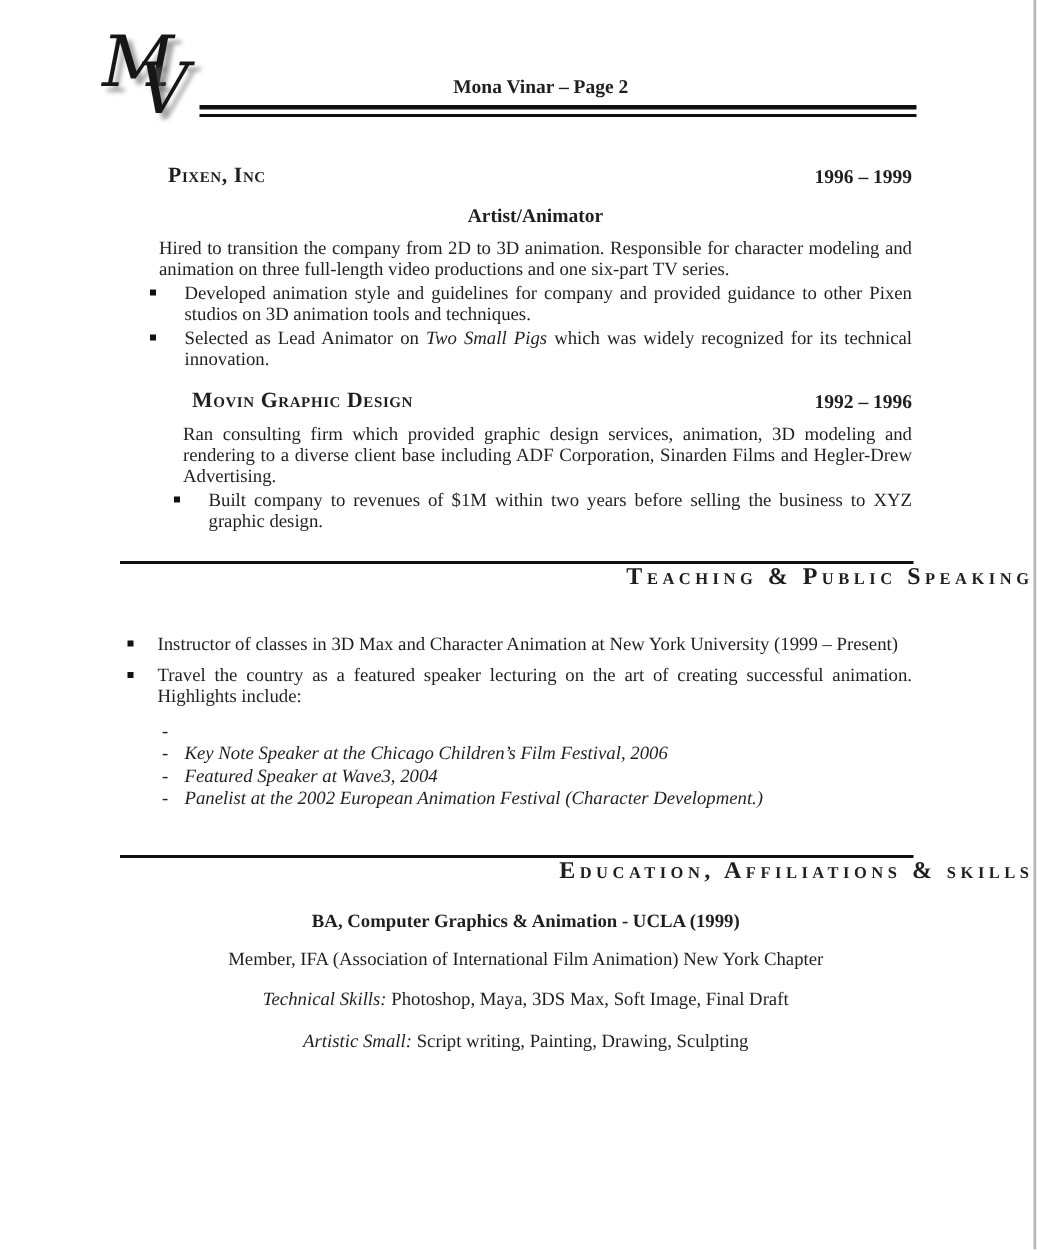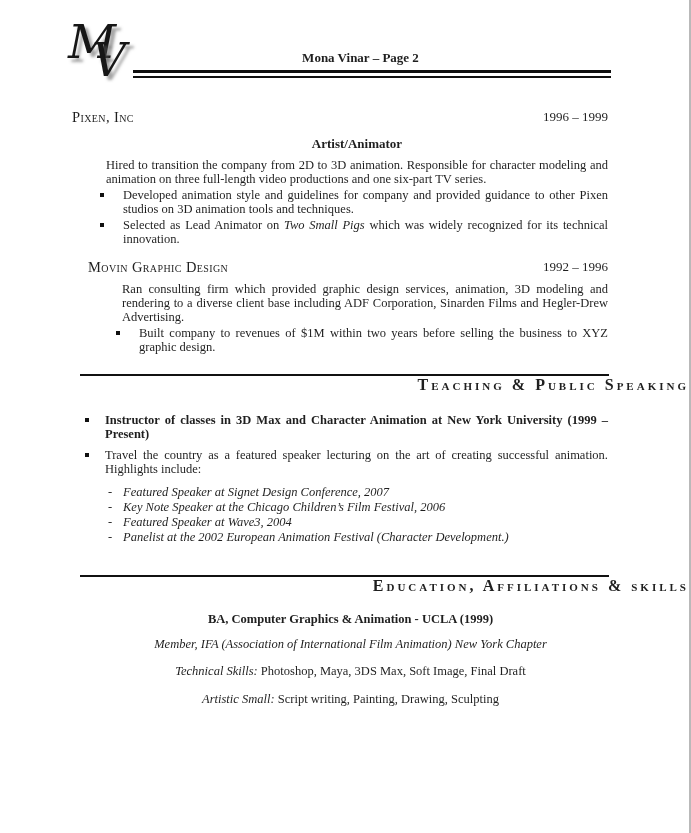--- a/index.html
+++ b/index.html
@@ -39,8 +39,9 @@
   
   .content { position:absolute; top:109px; left:0; right:0; }
   .job-head {
-    display:flex; justify-content:space-between; align-items:flex-start;
-    margin:0 81px 0 72px;
+    display:flex; justify-content:space-between; align-items:center;
+    margin:0 81px 0 112px;
+    font-weight:bold;
   }
   .job + .job { margin-top:13px;padding-left:16px; }
   .company { font-variant:small-caps; font-size:14.5px; letter-spacing:0.4px; }

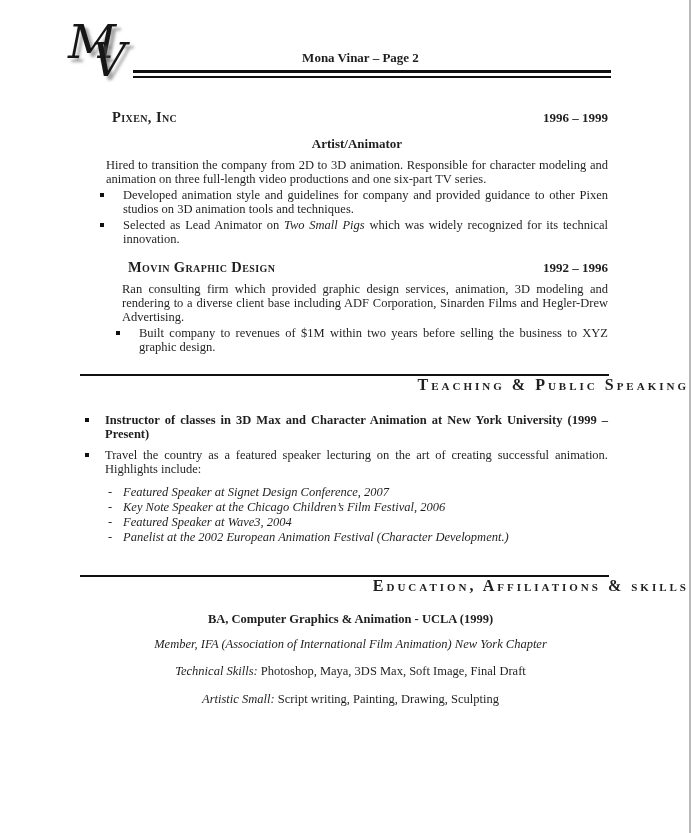--- a/index.html
+++ b/index.html
@@ -74,7 +74,7 @@
     display:flex; margin:7px 81px 0 85px;
     font-size:12.5px; line-height:14px; text-align:justify;
   }
-  .tbullet.first { margin-top:19px;font-weight:bold; }
+  .tbullet.first { margin-top:28px; }
   .tbullet .sq { margin-right:16px; }
   .subs { margin-top:9px; }
   .sub {

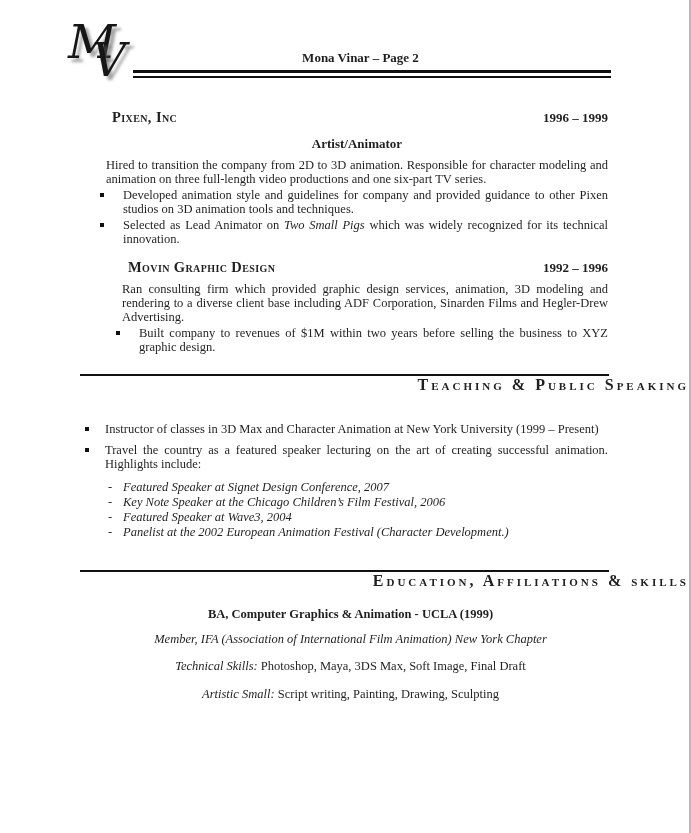--- a/index.html
+++ b/index.html
@@ -146,7 +146,6 @@
     <div class="subs">
       <div class="sub">
         <span class="dash">-</span>
-        <span>Featured Speaker at Signet Design Conference, 2007</span>
       </div>
       <div class="sub">
         <span class="dash">-</span>

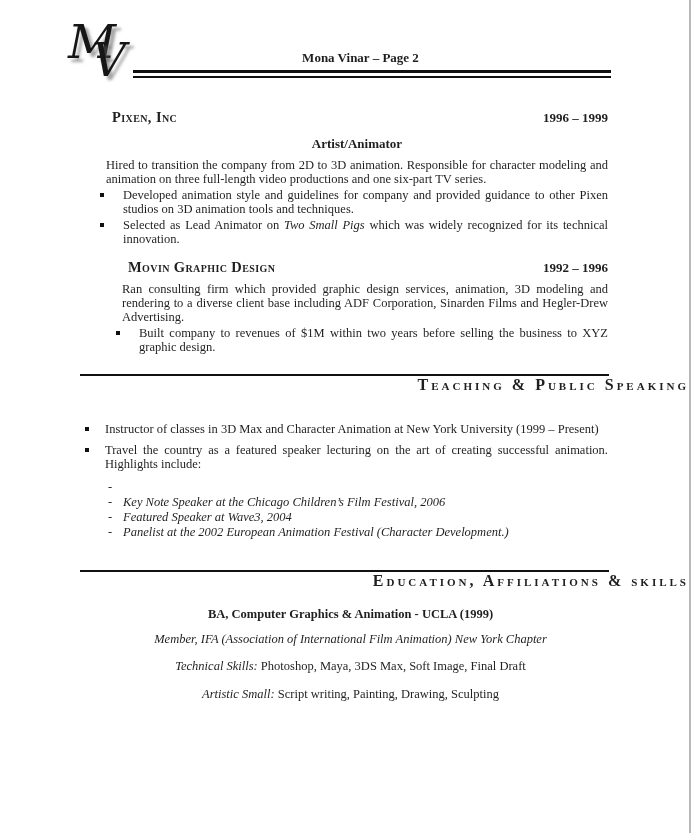--- a/index.html
+++ b/index.html
@@ -84,7 +84,7 @@
   .sub .dash { flex:none; width:15px; }
   .center-line { text-align:center; font-size:12.5px; line-height:15px;padding-left:12px; }
   .degree { margin-top:17px; font-weight:bold; }
-  .member { margin-top:10px;font-style:italic; }
+  .member { margin-top:10px; }
   .tech { margin-top:12px; }
   .artistic { margin-top:13px; }
 </style>

